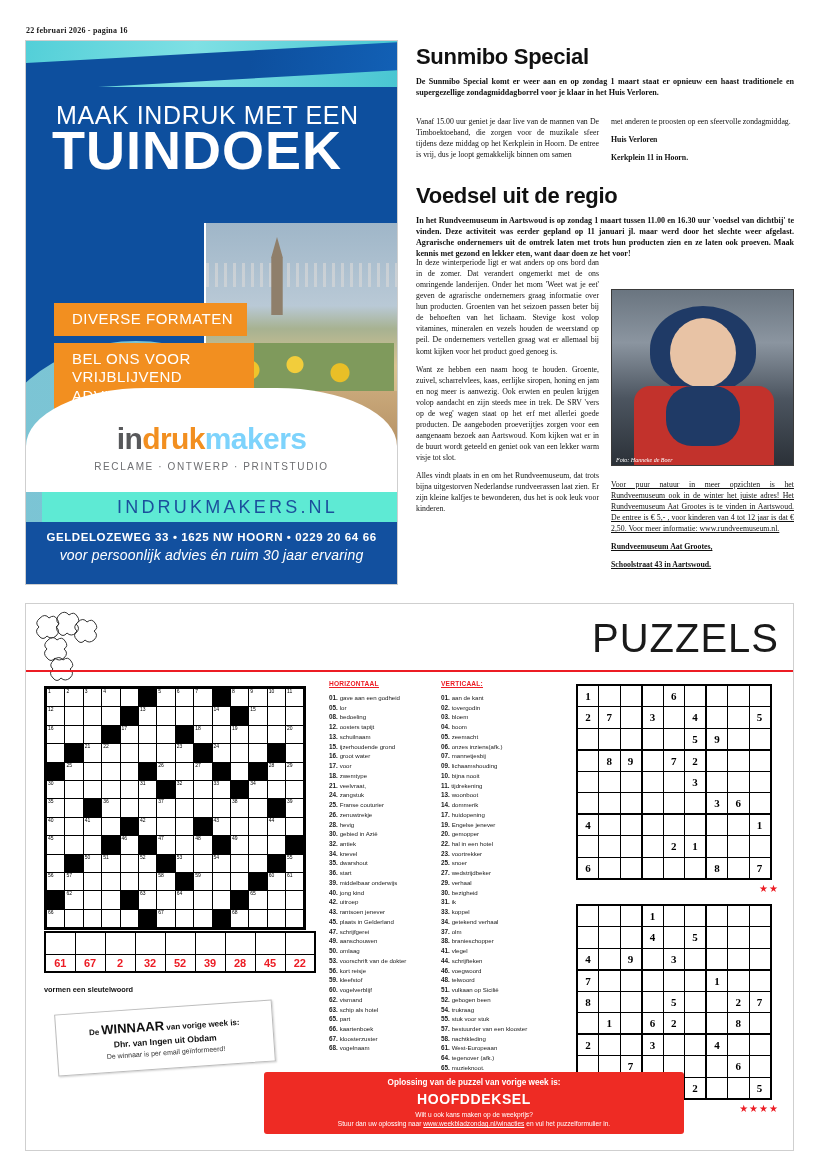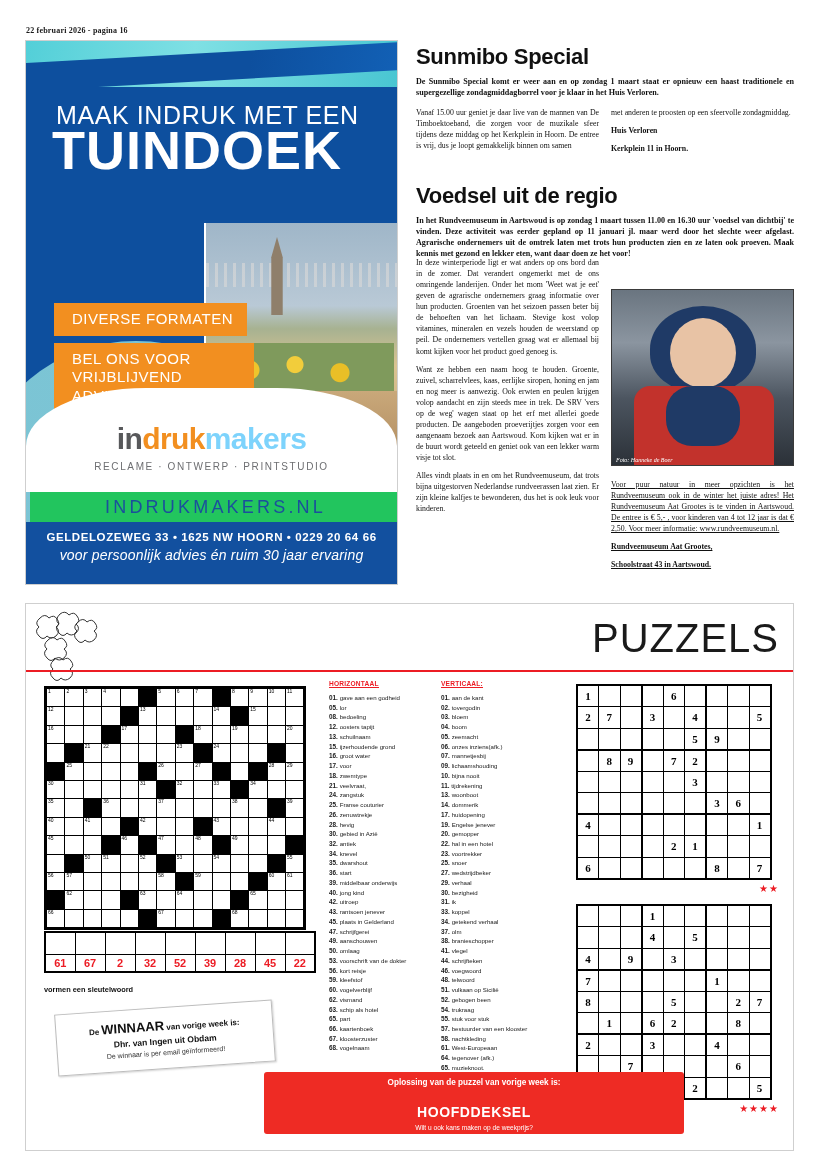--- a/index.html
+++ b/index.html
@@ -126,7 +126,7 @@
     text-align: justify; color:#111; margin-top:7px;
   }
   .art-cols {
-    margin-top: 8px;
+    margin-top: 17px;
     column-count: 2; column-gap: 12px;
     font-family: "Liberation Serif", serif;
     font-size: 7.8px; line-height: 1.42; text-align: justify; color:#111;

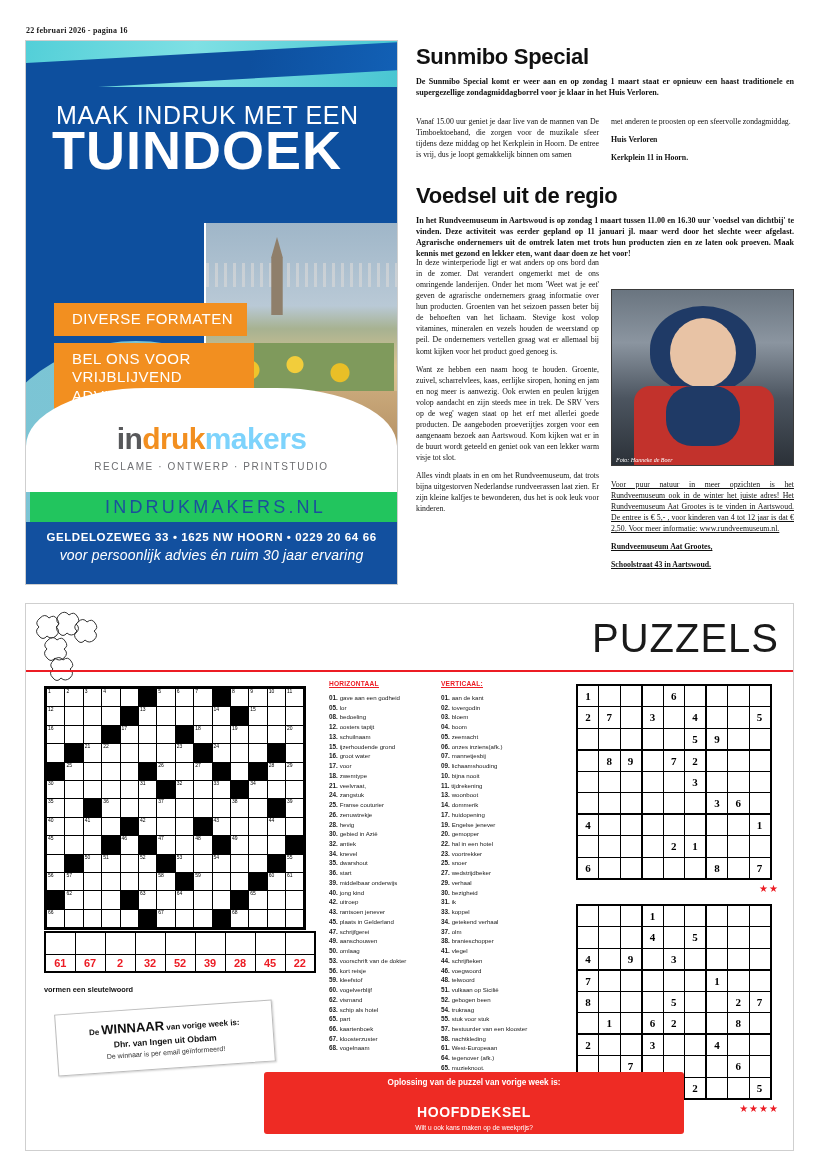--- a/index.html
+++ b/index.html
@@ -103,8 +103,8 @@
     text-align:center; font-size:10px; letter-spacing:1.6px; color:#6d6e71;
   }
   .ad-url {
-    position:absolute; left:4px; bottom:62px; width:100%; height:30px;
-    background:#22c55e; color:#1b4f9c; text-align:center;
+    position:absolute; left:16px; bottom:62px; width:100%; height:30px;
+    background:#5eead4; color:#1b4f9c; text-align:center;
     font-size:18px; letter-spacing:3.2px; line-height:30px; font-weight:400;
   }
   .ad-footer {

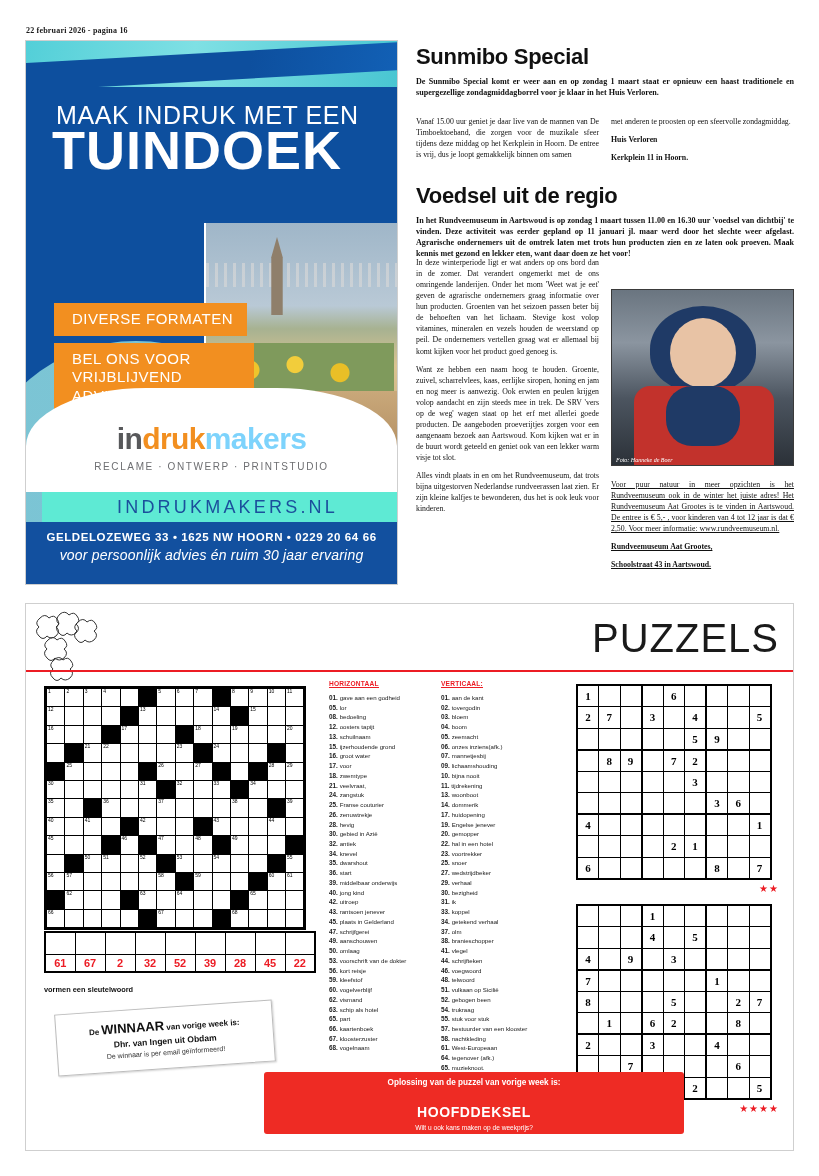--- a/index.html
+++ b/index.html
@@ -245,7 +245,7 @@
     border-radius:3px;
   }
   .solution .s1 { font-size:8.2px; font-weight:bold; }
-  .solution .s2 { font-size:14px; font-weight:bold; letter-spacing:.6px; margin-top:17px; }
+  .solution .s2 { font-size:14px; font-weight:bold; letter-spacing:.6px; margin-top:4px; }
   .solution .s3 { font-size:6.6px; margin-top:4px; }
   .solution .s4 { font-size:6.6px; margin-top:2px; }
   .solution .s4 u { text-decoration: underline; }

